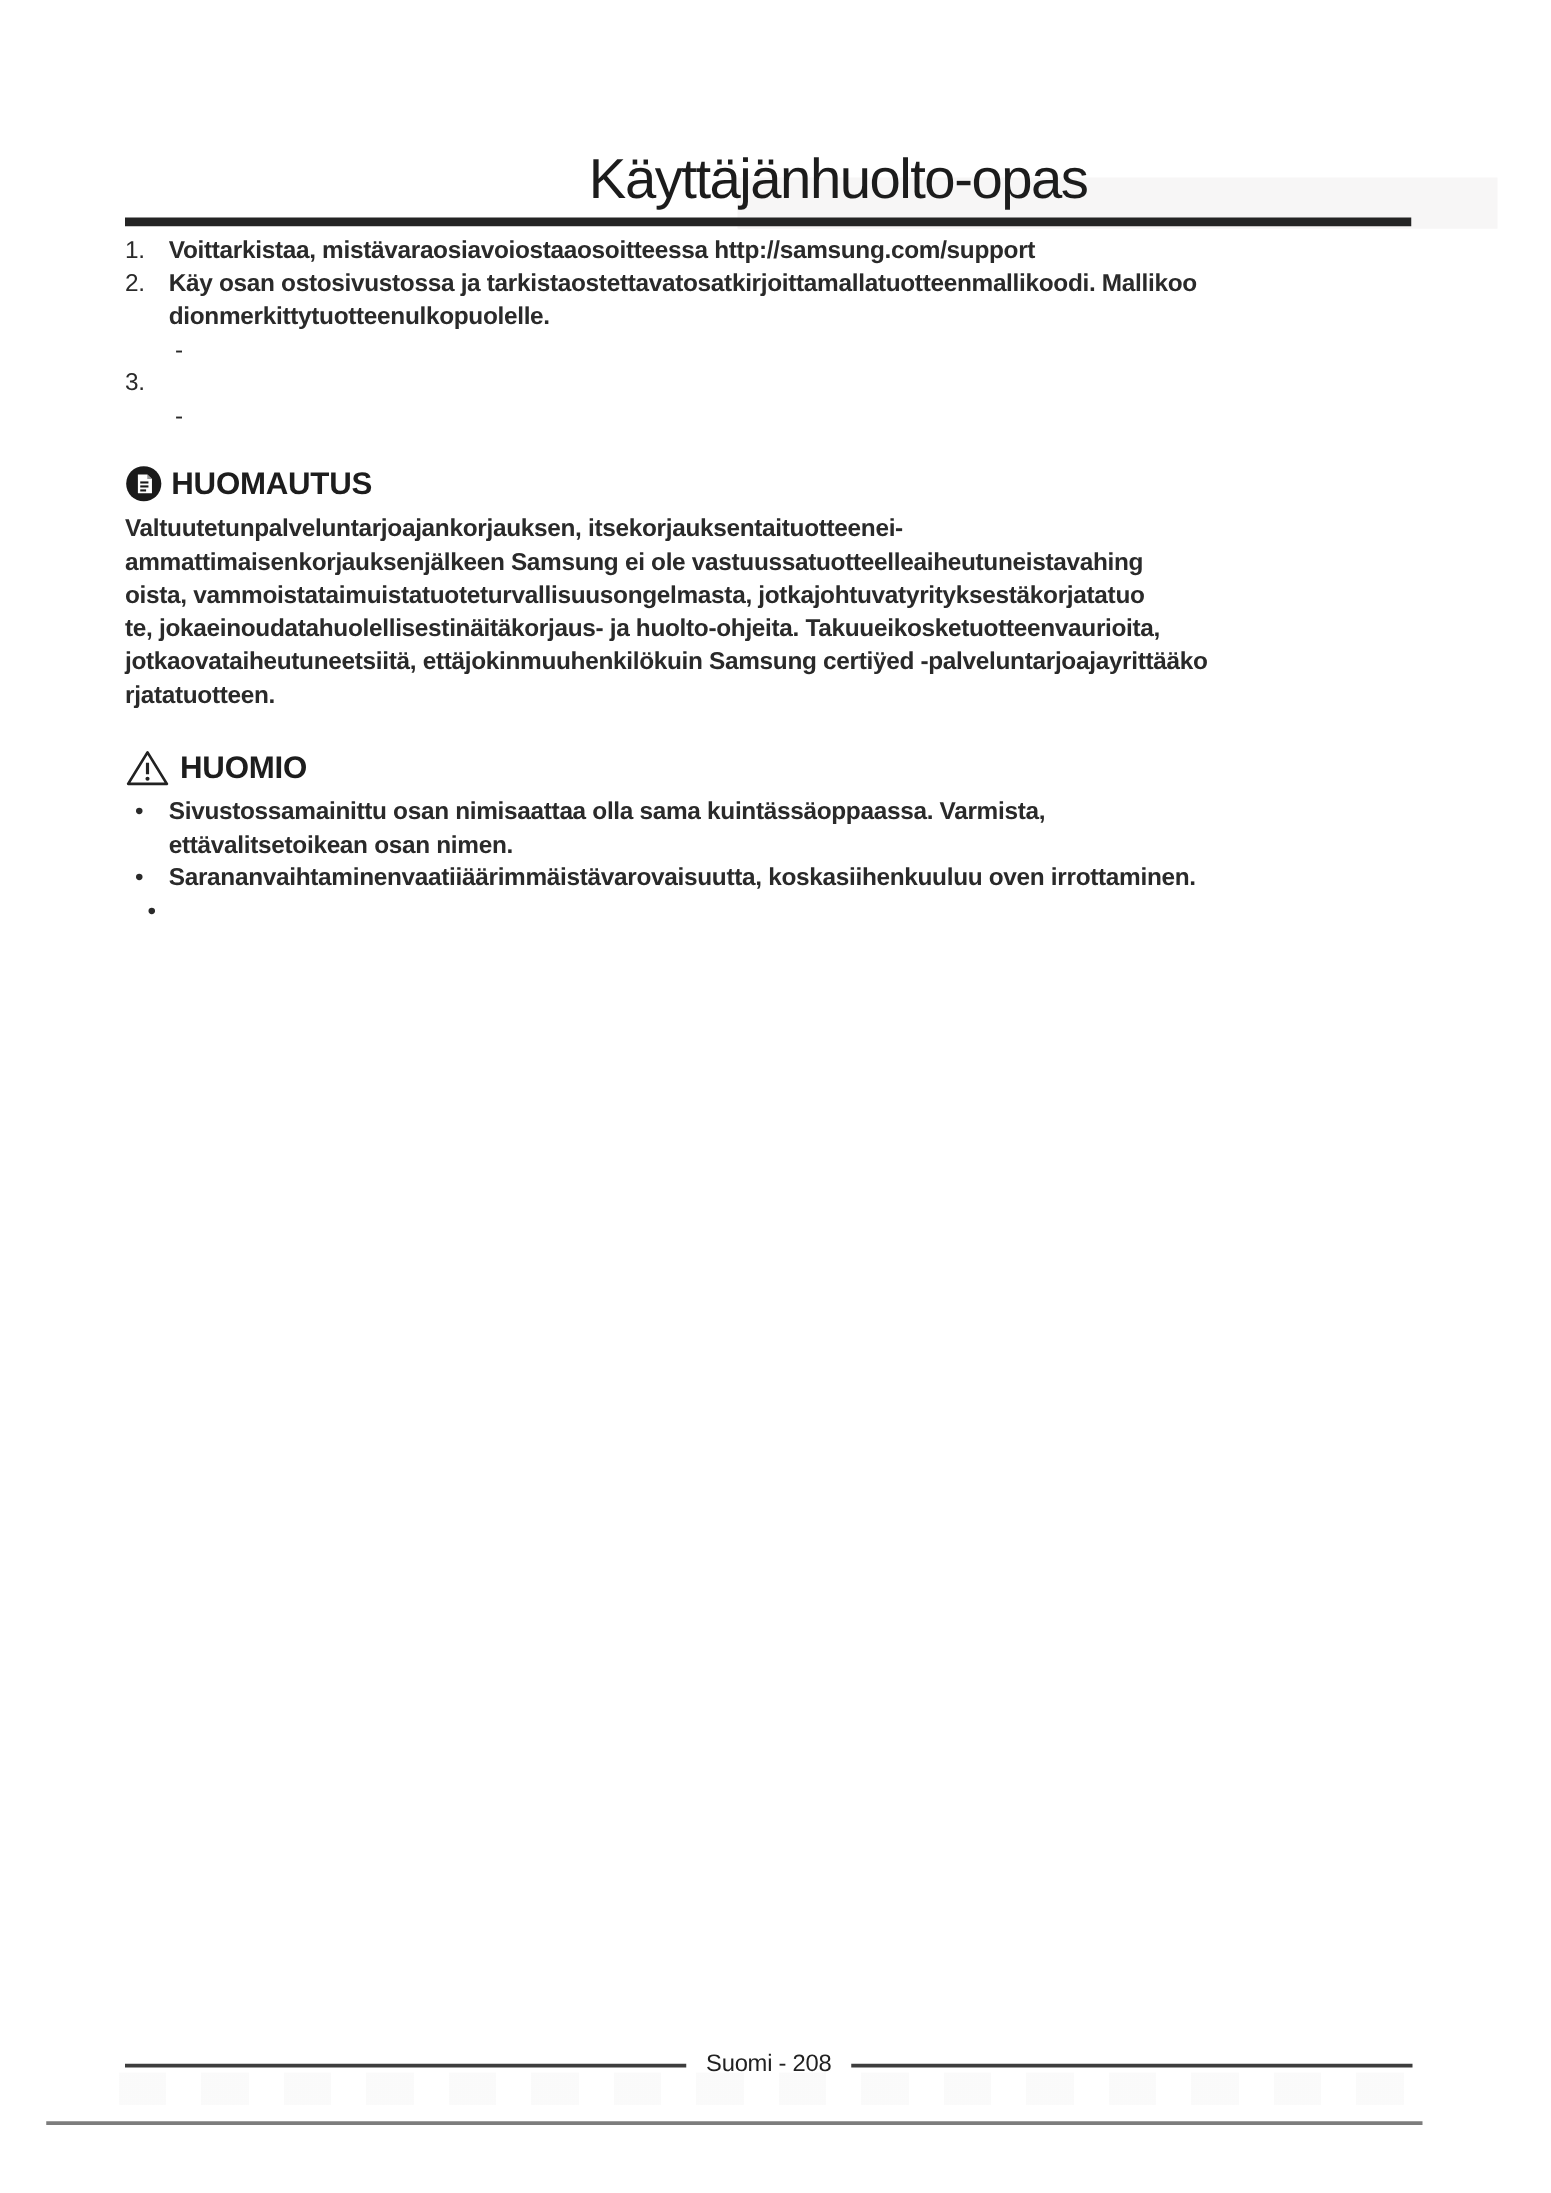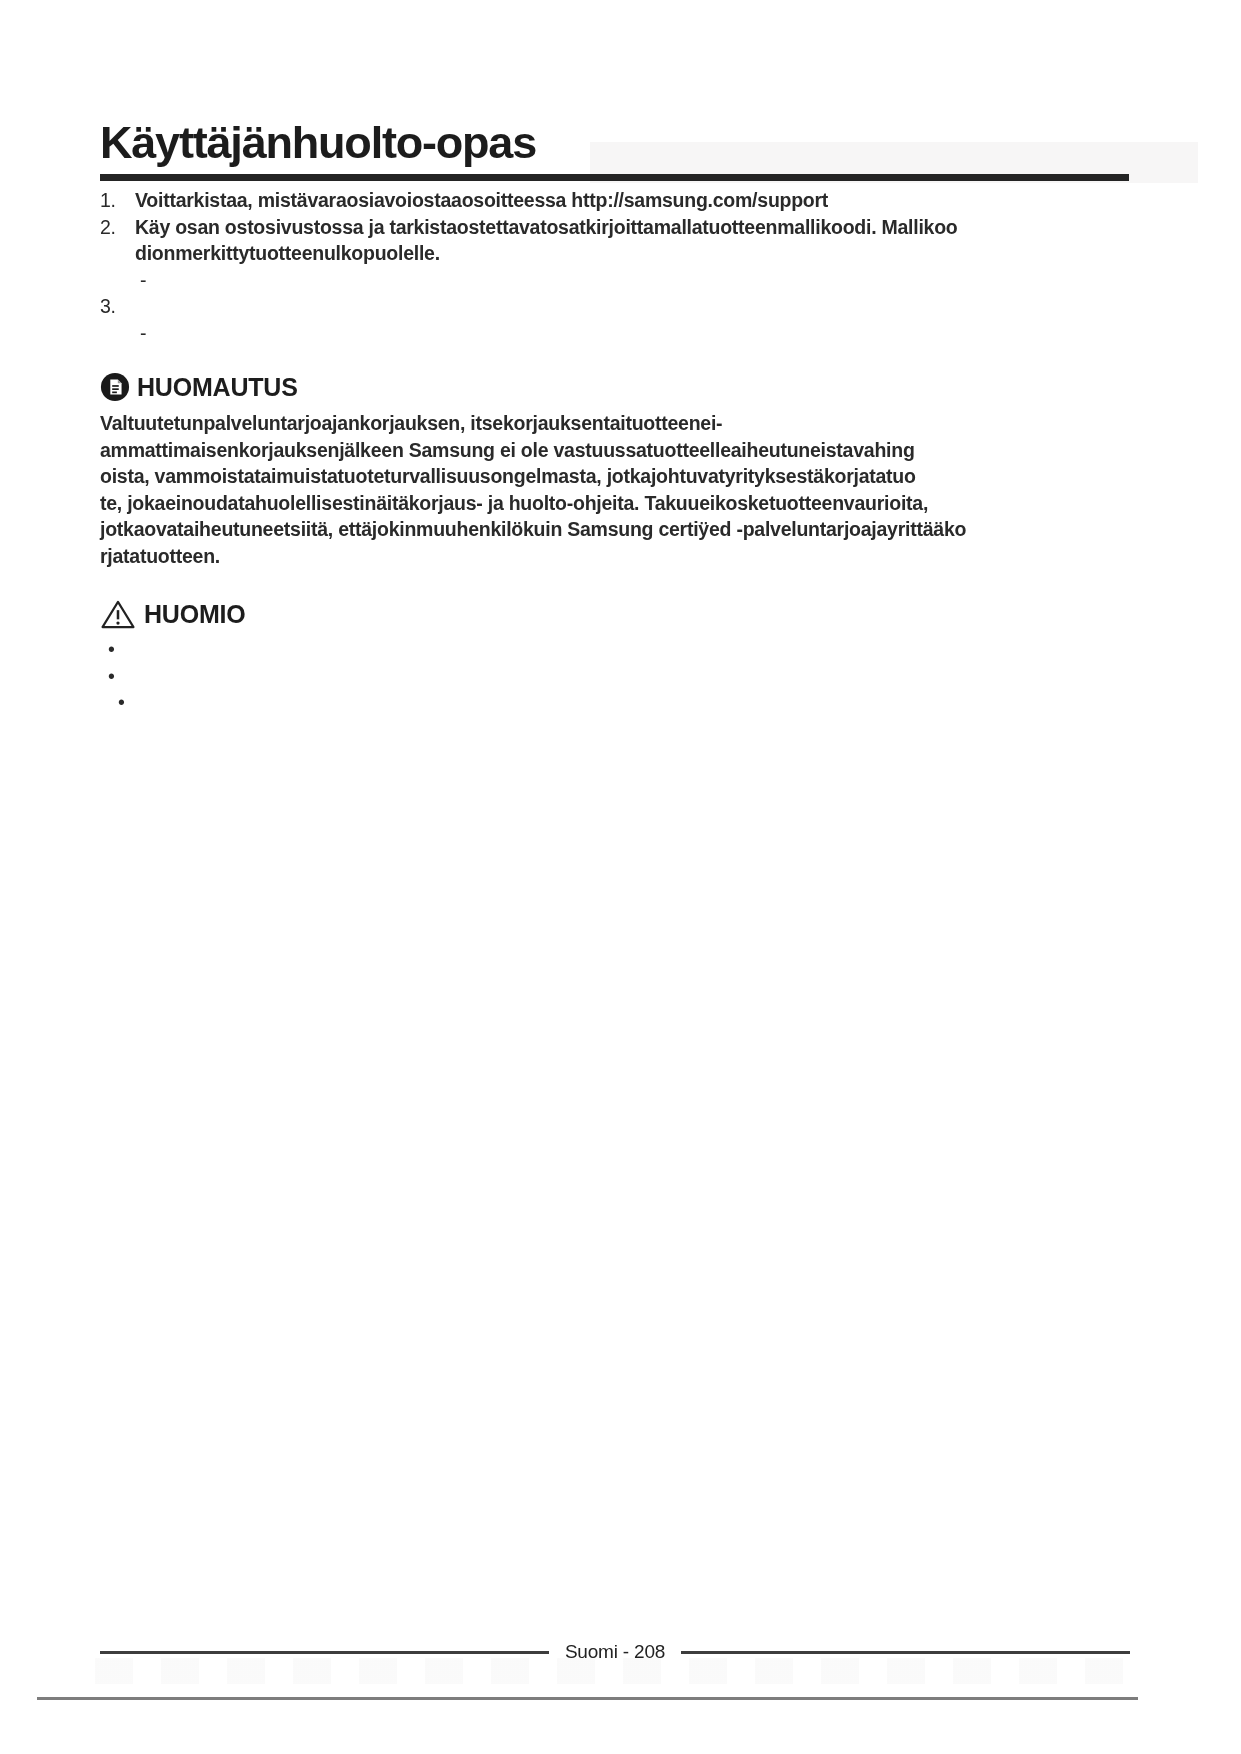--- a/index.html
+++ b/index.html
@@ -24,9 +24,10 @@
     margin: 0;
     padding: 112px 0 0 100px;
     font-size: 45px; line-height: 62px;
-    font-weight: 700;
+    font-weight: 400;
     letter-spacing: -1.2px;
     color: #1c1c1c;
+    text-align: center;
   }
   .title-rule {
     position: relative; z-index: 1;

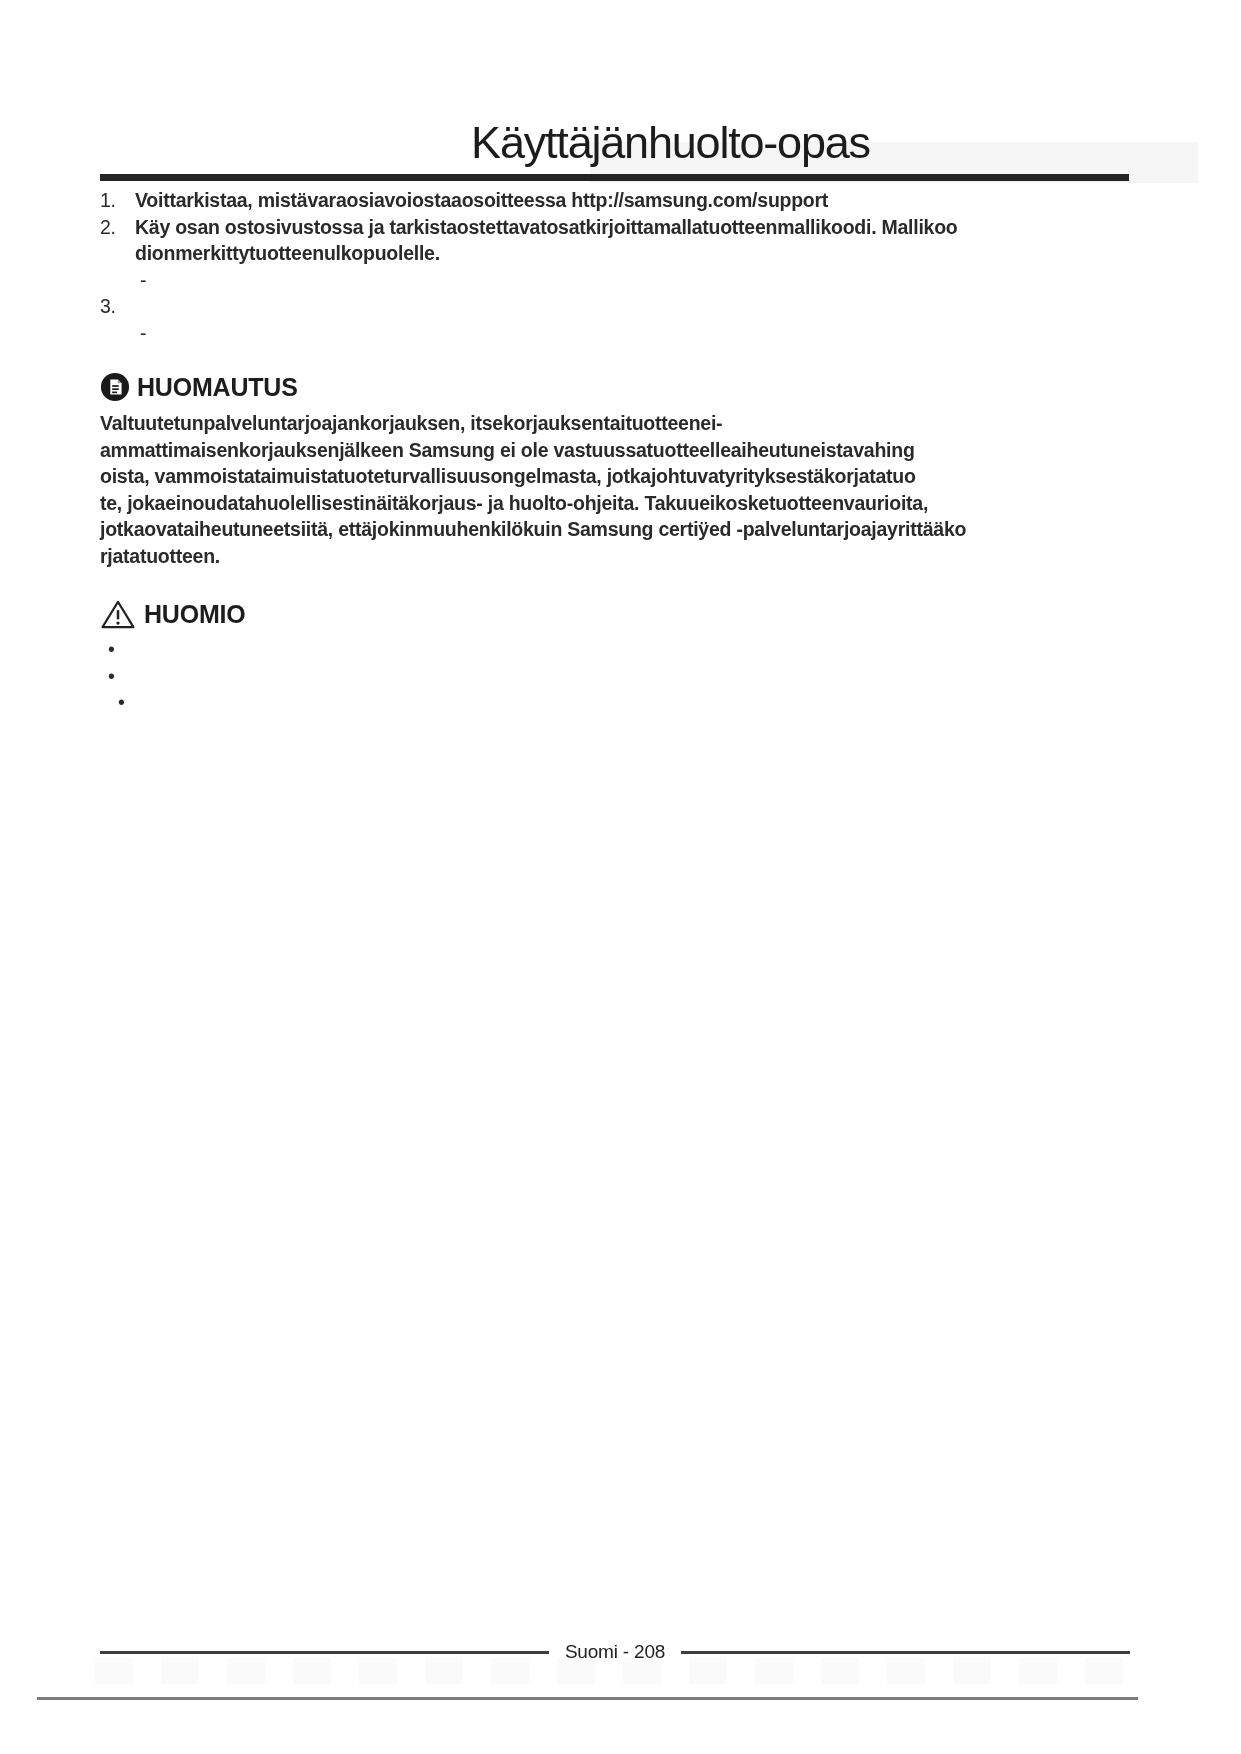--- a/index.html
+++ b/index.html
@@ -156,6 +156,8 @@
     <div class="bullets">
       <div class="bullet">
         <span class="bmark">•</span>
+        <span class="txt">Sivustossamainittu osan nimisaattaa olla sama kuintässäoppaassa. Varmista,
+ettävalitsetoikean osan nimen.</span>
       </div>
       <div class="bullet">
         <span class="bmark">•</span>

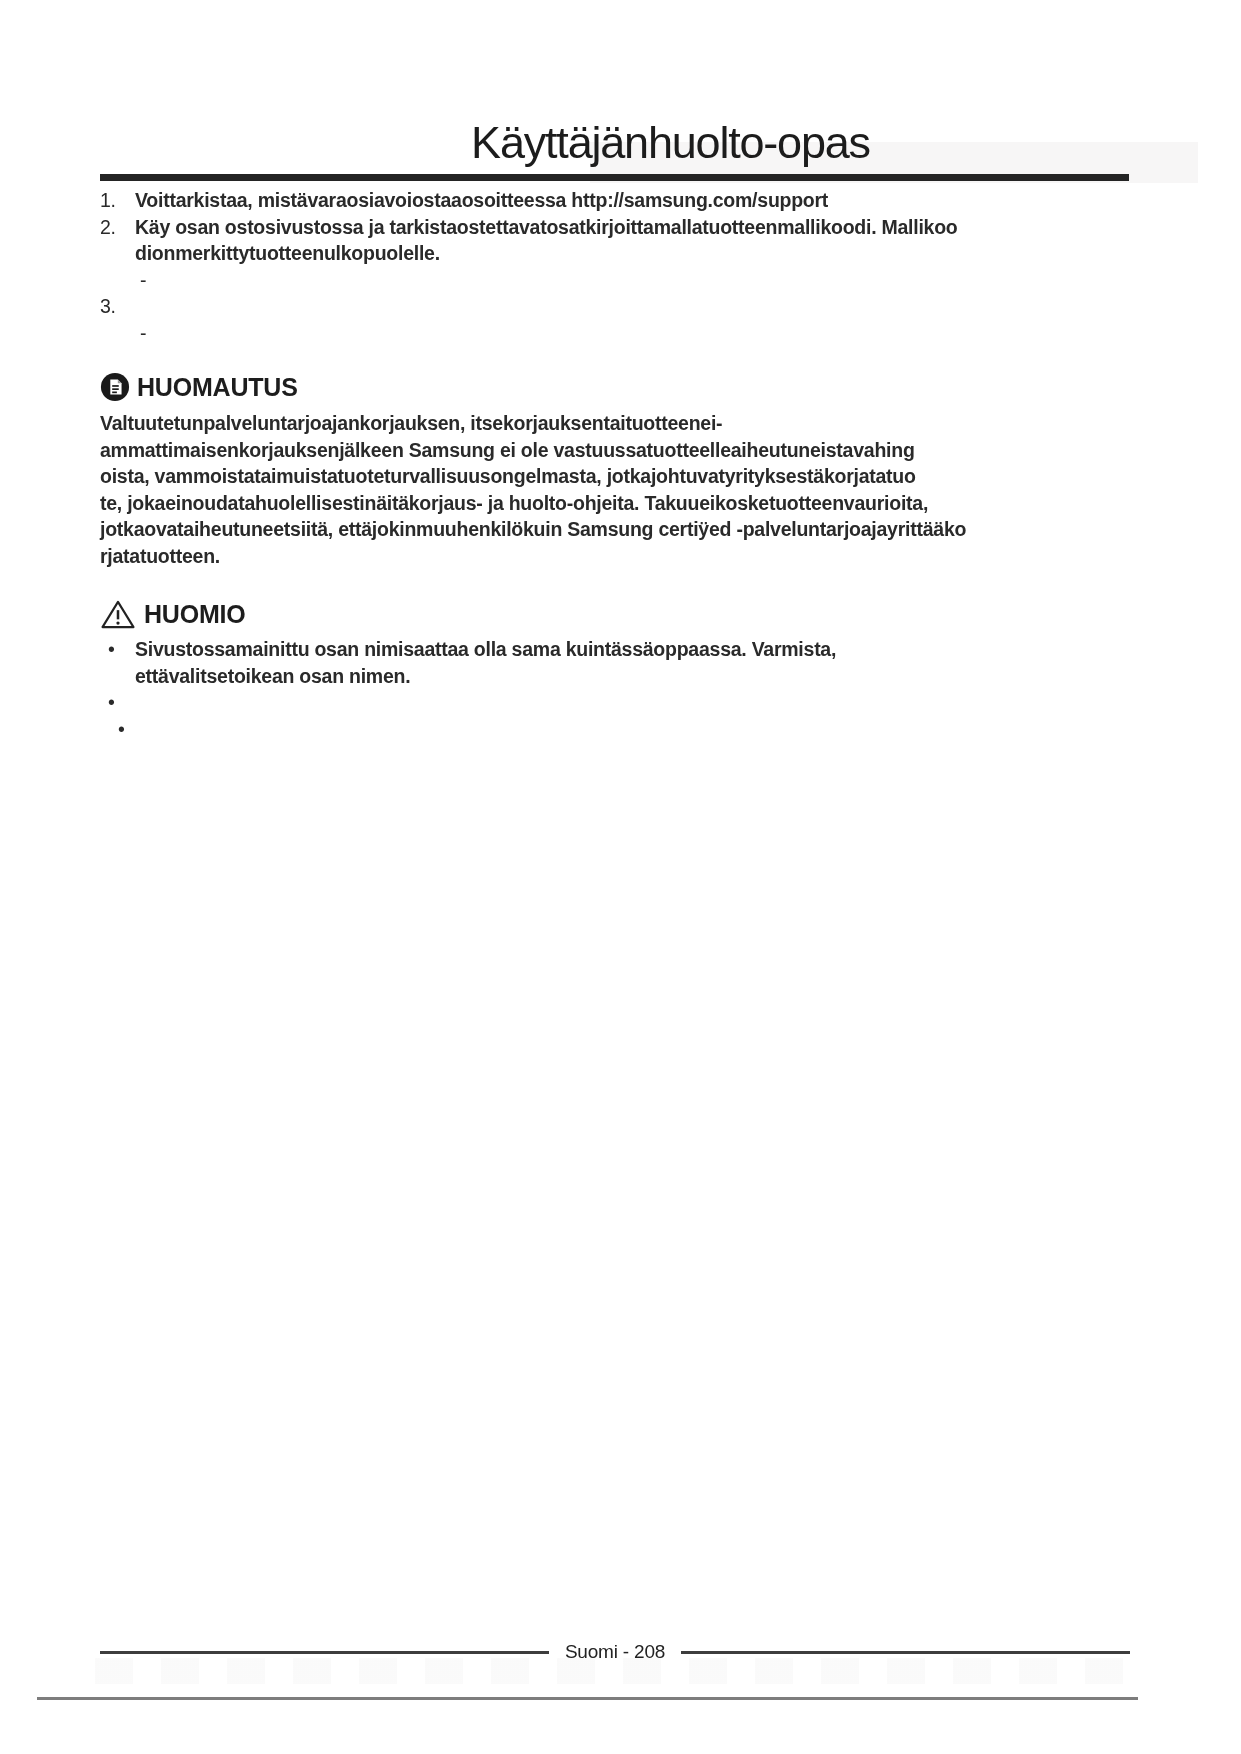--- a/index.html
+++ b/index.html
@@ -161,6 +161,7 @@
       </div>
       <div class="bullet">
         <span class="bmark">•</span>
+        <span class="txt">Sarananvaihtaminenvaatiiäärimmäistävarovaisuutta, koskasiihenkuuluu oven irrottaminen.</span>
       </div>
       <div class="bullet tight">
         <span class="bmark">•</span>

